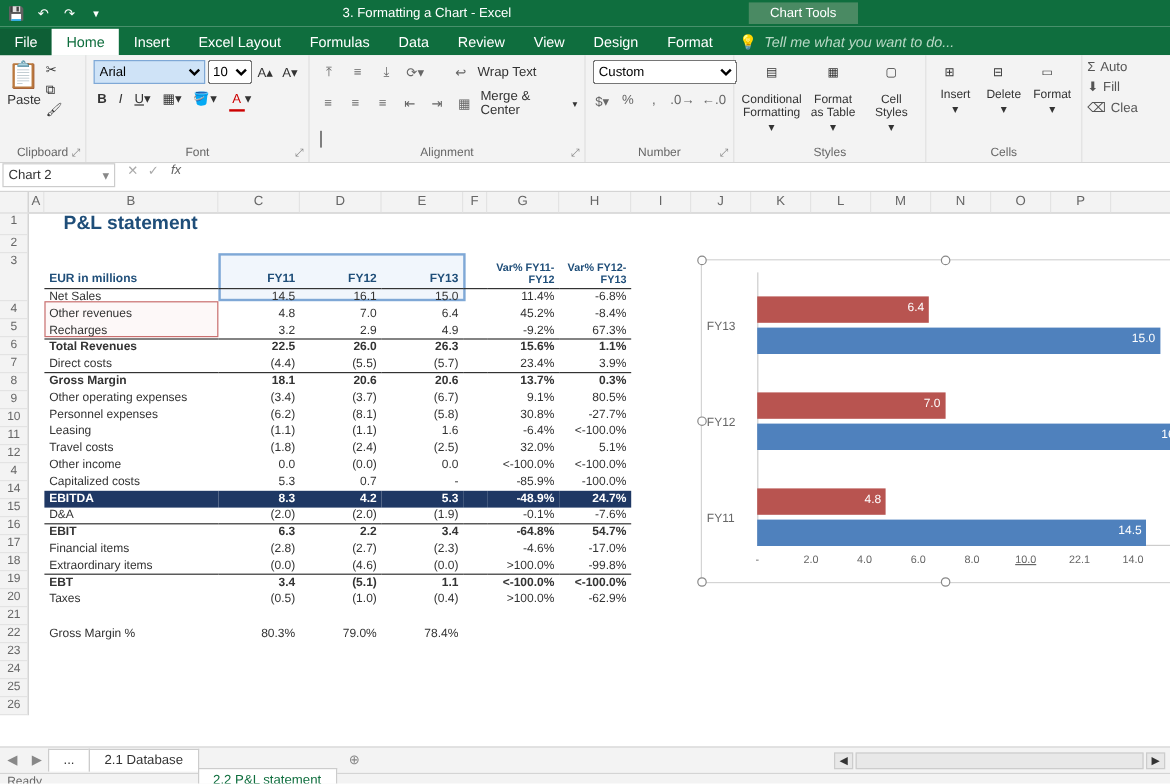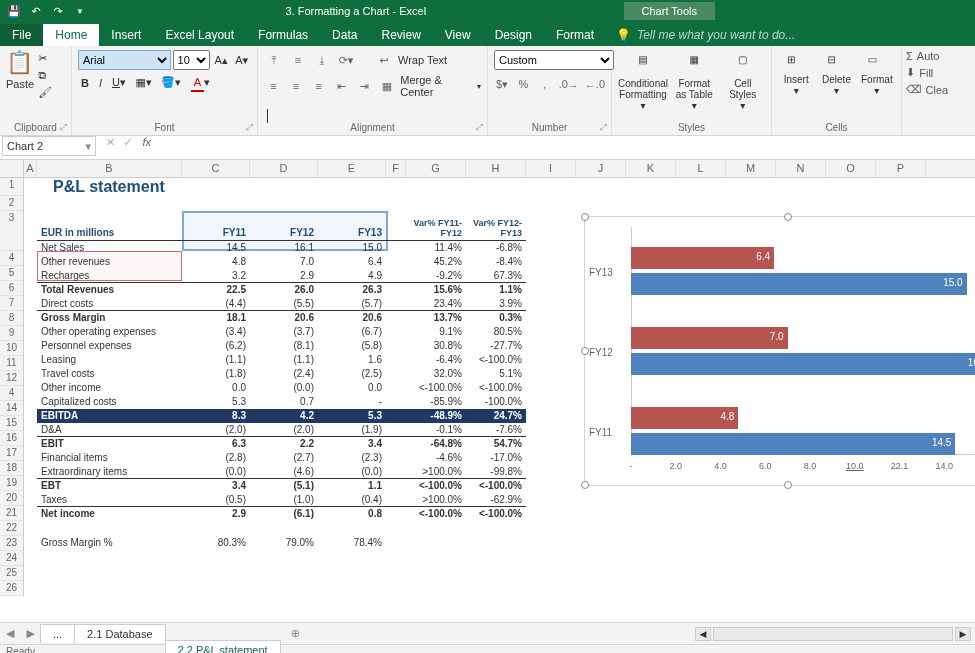--- a/index.html
+++ b/index.html
@@ -515,15 +515,6 @@
               <td class="sp"></td>
               <td>&gt;100.0%</td>
               <td>-62.9%</td>
-            </tr>
-            <tr class="bold">
-              <td class="lbl">Net income</td>
-              <td>2.9</td>
-              <td>(6.1)</td>
-              <td>0.8</td>
-              <td class="sp"></td>
-              <td>&lt;-100.0%</td>
-              <td>&lt;-100.0%</td>
             </tr>
             <tr class="gap">
               <td colspan="7"></td>

